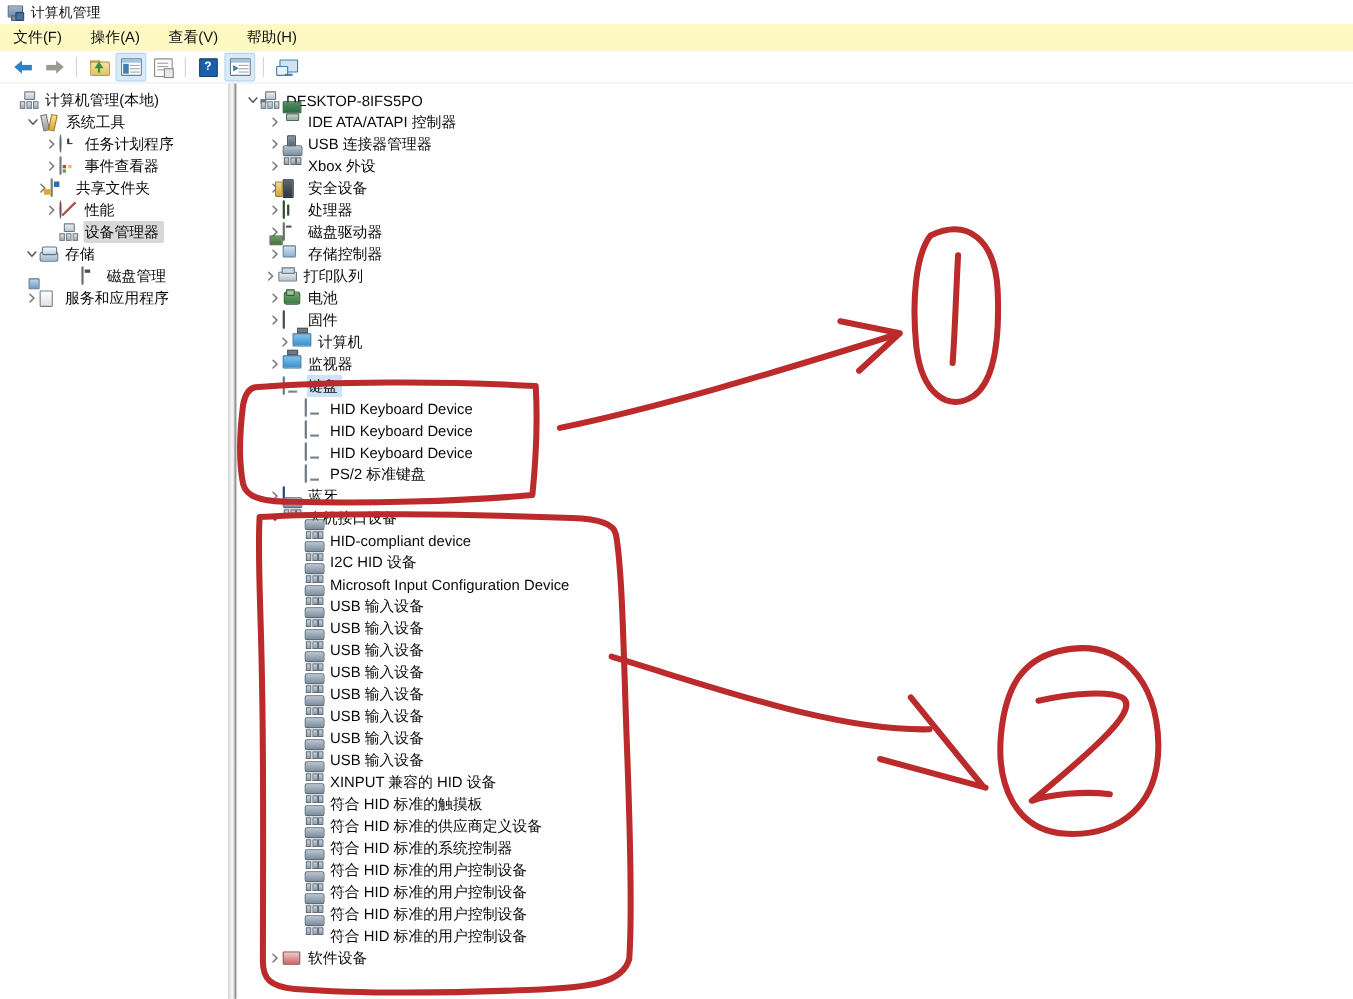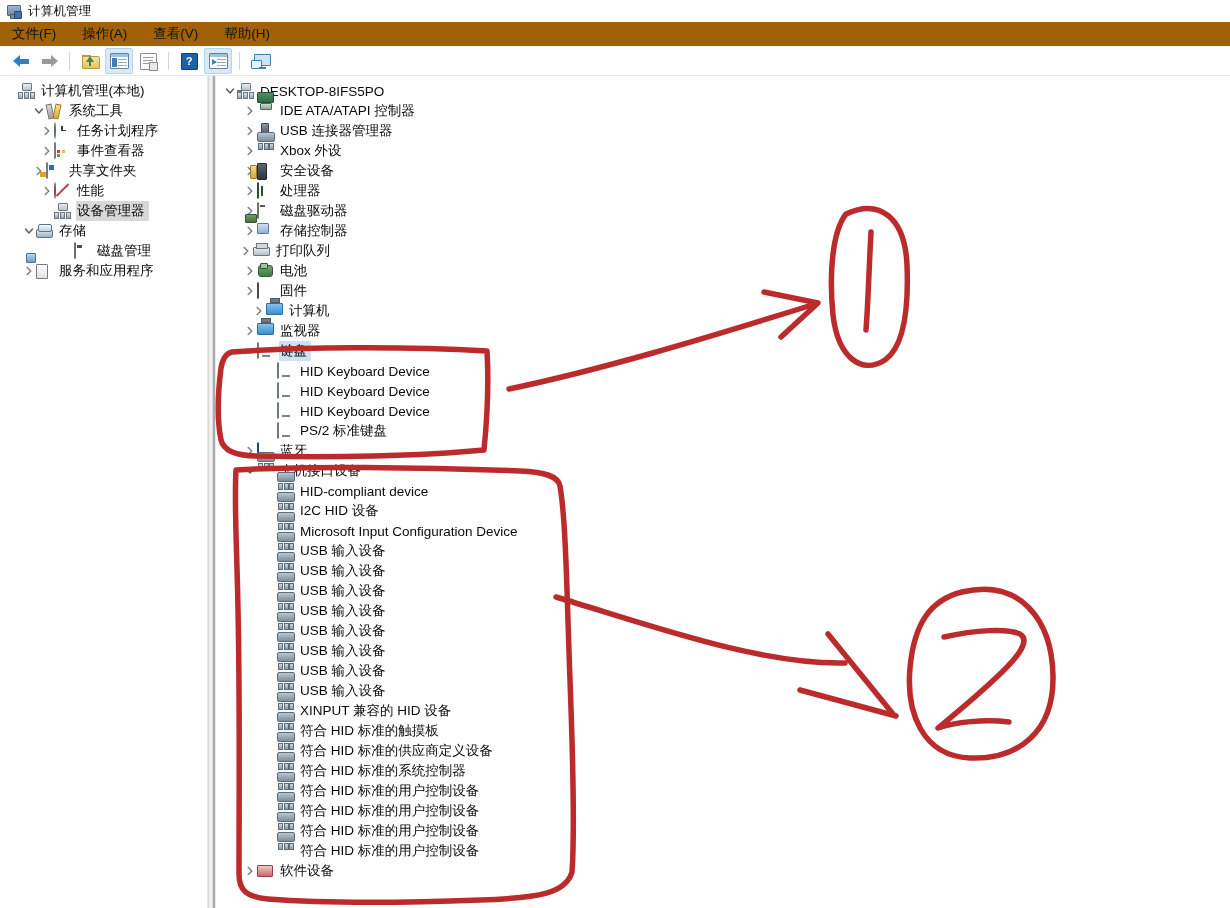--- a/index.html
+++ b/index.html
@@ -27,7 +27,7 @@
   .icon-cm .dot{position:absolute;right:0;bottom:0;width:6px;height:6px;background:#4a6fa5;border:1px solid #2c4668;border-radius:1px;}
 
   
-  .menubar{height:24px;display:flex;align-items:center;padding-left:10px;background:#a16207;flex:0 0 auto;border-bottom:1px solid #f2f2f2;}
+  .menubar{height:24px;display:flex;align-items:center;padding-left:10px;background:#fef9c3;flex:0 0 auto;border-bottom:1px solid #f2f2f2;}
   .menubar .mi{font-size:13.5px;color:#111;padding:2px 12px 2px 2px;margin-right:12px;cursor:default;white-space:nowrap;}
 
   

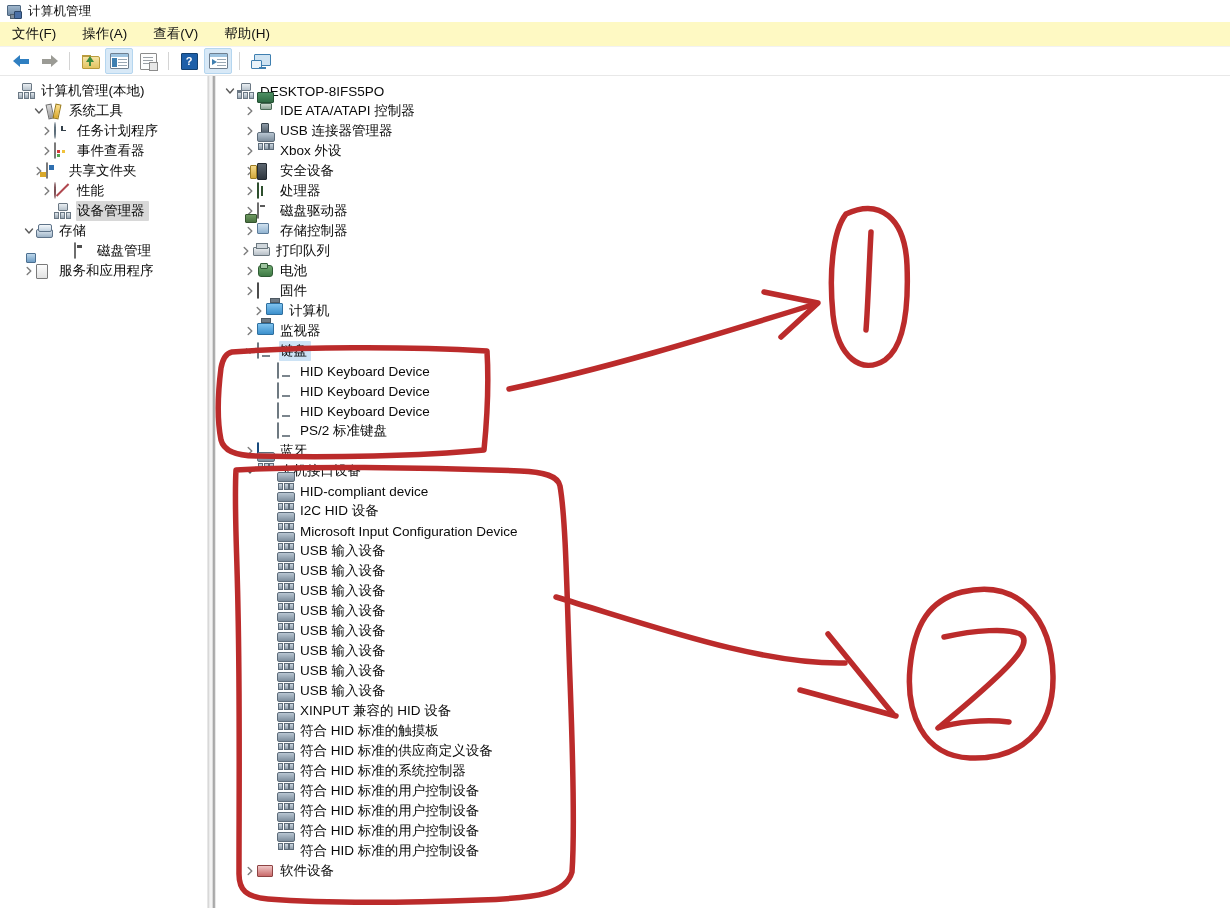--- a/index.html
+++ b/index.html
@@ -263,7 +263,7 @@
           <span class="ico"><span class="i-devmgr"><span class="top"></span><span class="bar"></span><span class="l1 a"></span><span class="l2 b"></span><span class="l3 c"></span></span></span>
           <span class="lbl">计算机管理(本地)</span>
         </div>
-        <div class="row" style="padding-left:32px">
+        <div class="row" style="padding-left:23px">
           <span class="tw">
             <svg width="10" height="10" viewBox="0 0 10 10">
               <path d="M1.5 3 L5 7 L8.5 3" fill="none" stroke="#5a5a5a" stroke-width="1.4" stroke-linecap="round" stroke-linejoin="round"></path>

